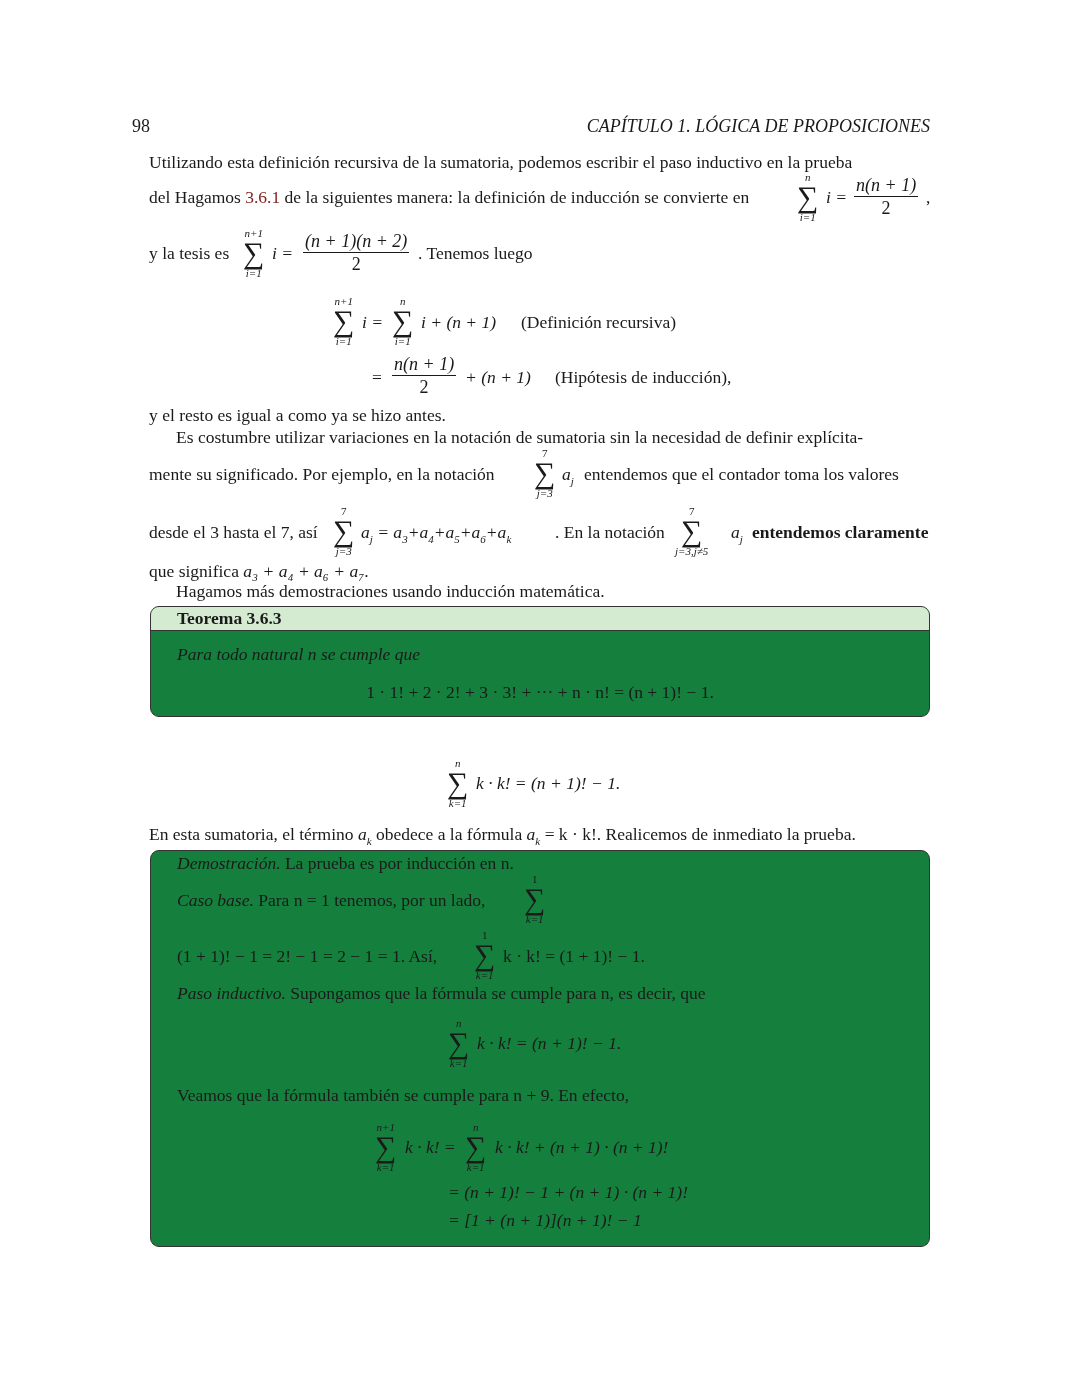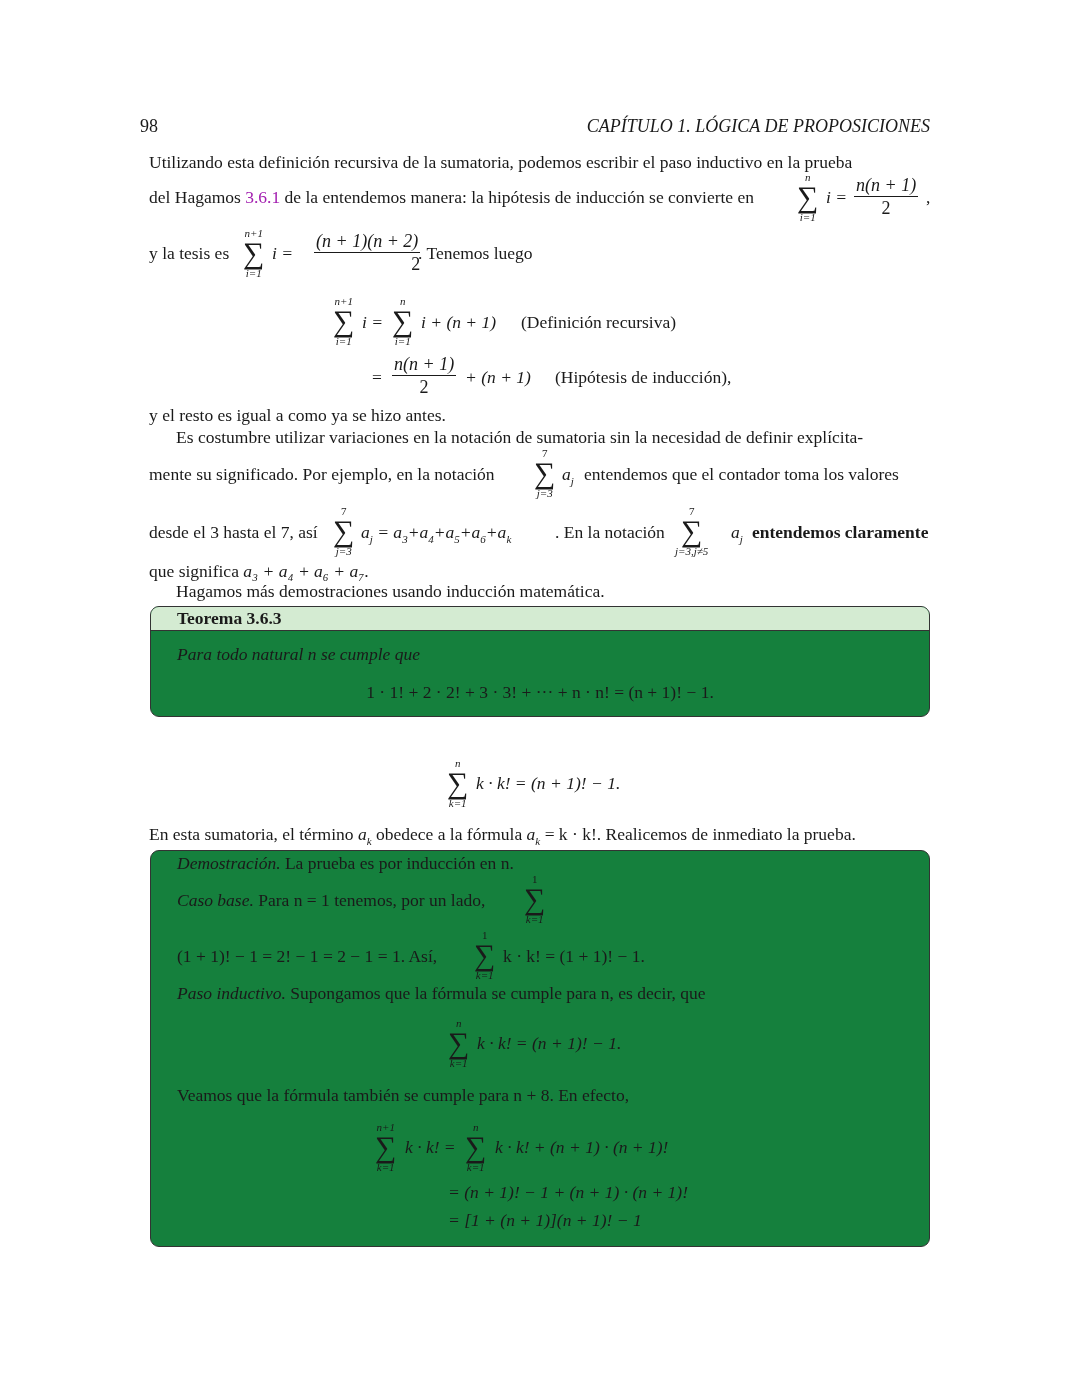--- a/index.html
+++ b/index.html
@@ -26,7 +26,7 @@
 
 <div class="page">
 
-  <div class="running-head" style="left:140px;">98</div>
+  <div class="running-head" style="left:132px;">98</div>
   <div class="running-head it" style="right:150px;">CAPÍTULO 1.  LÓGICA DE PROPOSICIONES</div>
 
   <div class="txt" style="left:149px; top:151px; width:781px; text-align:justify;">Utilizando esta definición recursiva de la sumatoria, podemos escribir el paso inductivo en la prueba</div>

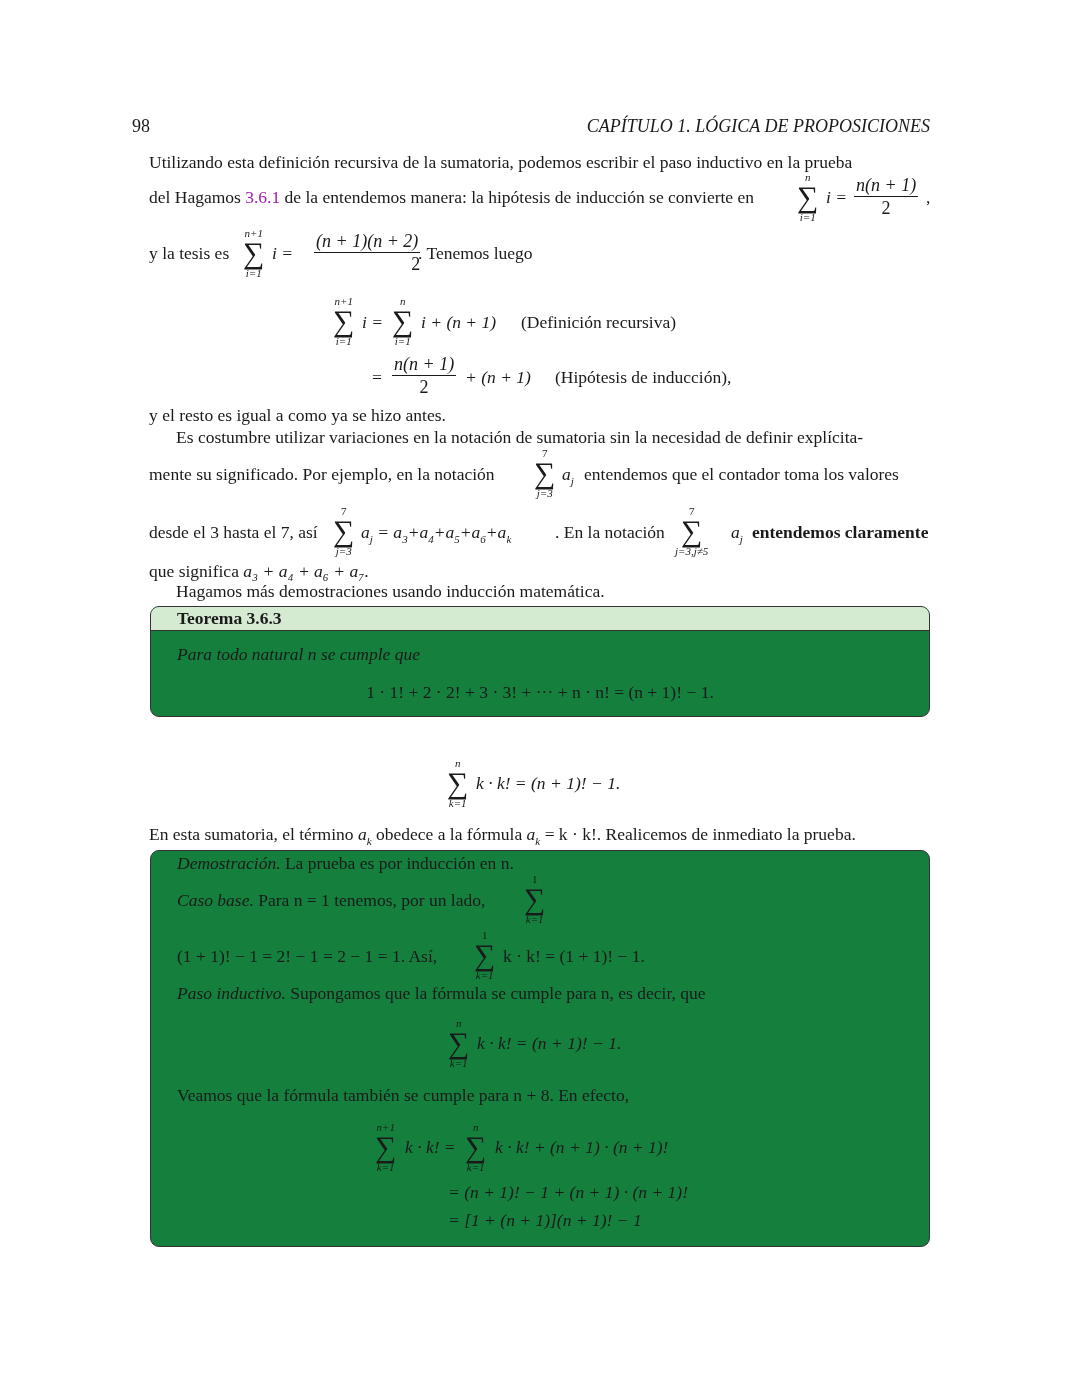--- a/index.html
+++ b/index.html
@@ -32,7 +32,7 @@
   <div class="txt" style="left:149px; top:151px; width:781px; text-align:justify;">Utilizando esta definición recursiva de la sumatoria, podemos escribir el paso inductivo en la prueba</div>
 
   <div class="txt" style="left:149px; top:186px;">
-    <span>del Hagamos </span><span class="link" style="color: #a21caf;">3.6.1</span><span> de la entendemos manera: la hipótesis de inducción se convierte en</span>
+    <span>del Hagamos </span><span class="link" style="color: #7f1d1d;">3.6.1</span><span> de la entendemos manera: la hipótesis de inducción se convierte en</span>
   </div>
   <div class="sum" style="left:797px; top:171px;">
     <span class="up">n</span>

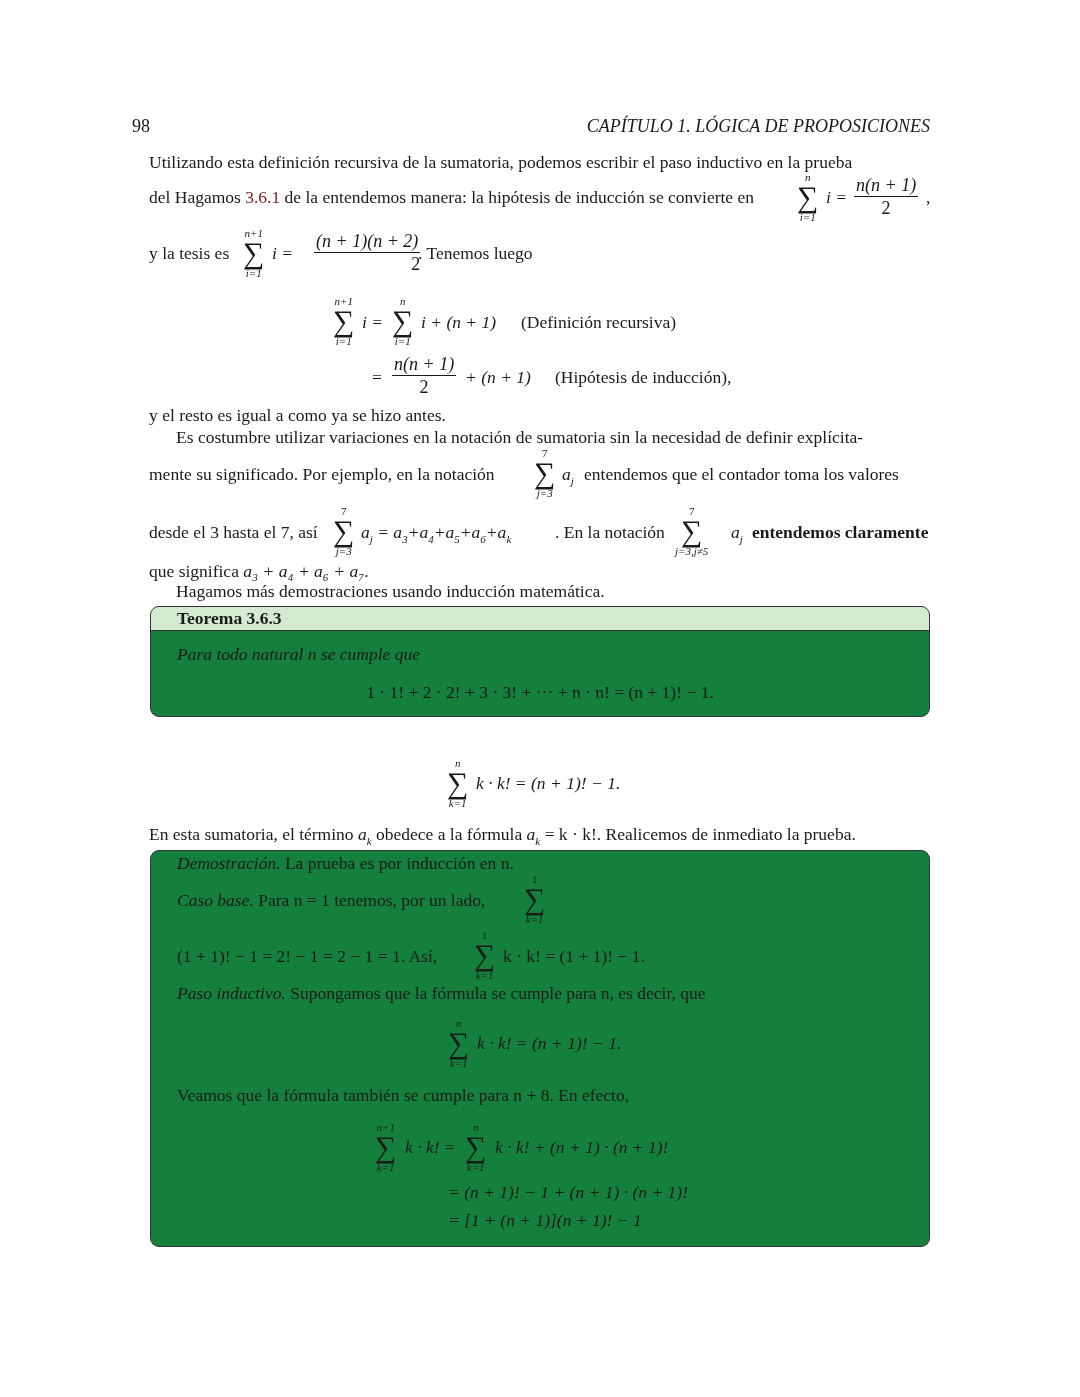--- a/index.html
+++ b/index.html
@@ -32,7 +32,7 @@
   <div class="txt" style="left:149px; top:151px; width:781px; text-align:justify;">Utilizando esta definición recursiva de la sumatoria, podemos escribir el paso inductivo en la prueba</div>
 
   <div class="txt" style="left:149px; top:186px;">
-    <span>del Hagamos </span><span class="link" style="color: #7f1d1d;">3.6.1</span><span> de la entendemos manera: la hipótesis de inducción se convierte en</span>
+    <span>del Hagamos </span><span class="link" style="color: #7f1d1d;">3.6.1</span><span> de la siguientes manera: la definición de inducción se convierte en</span>
   </div>
   <div class="sum" style="left:797px; top:171px;">
     <span class="up">n</span>

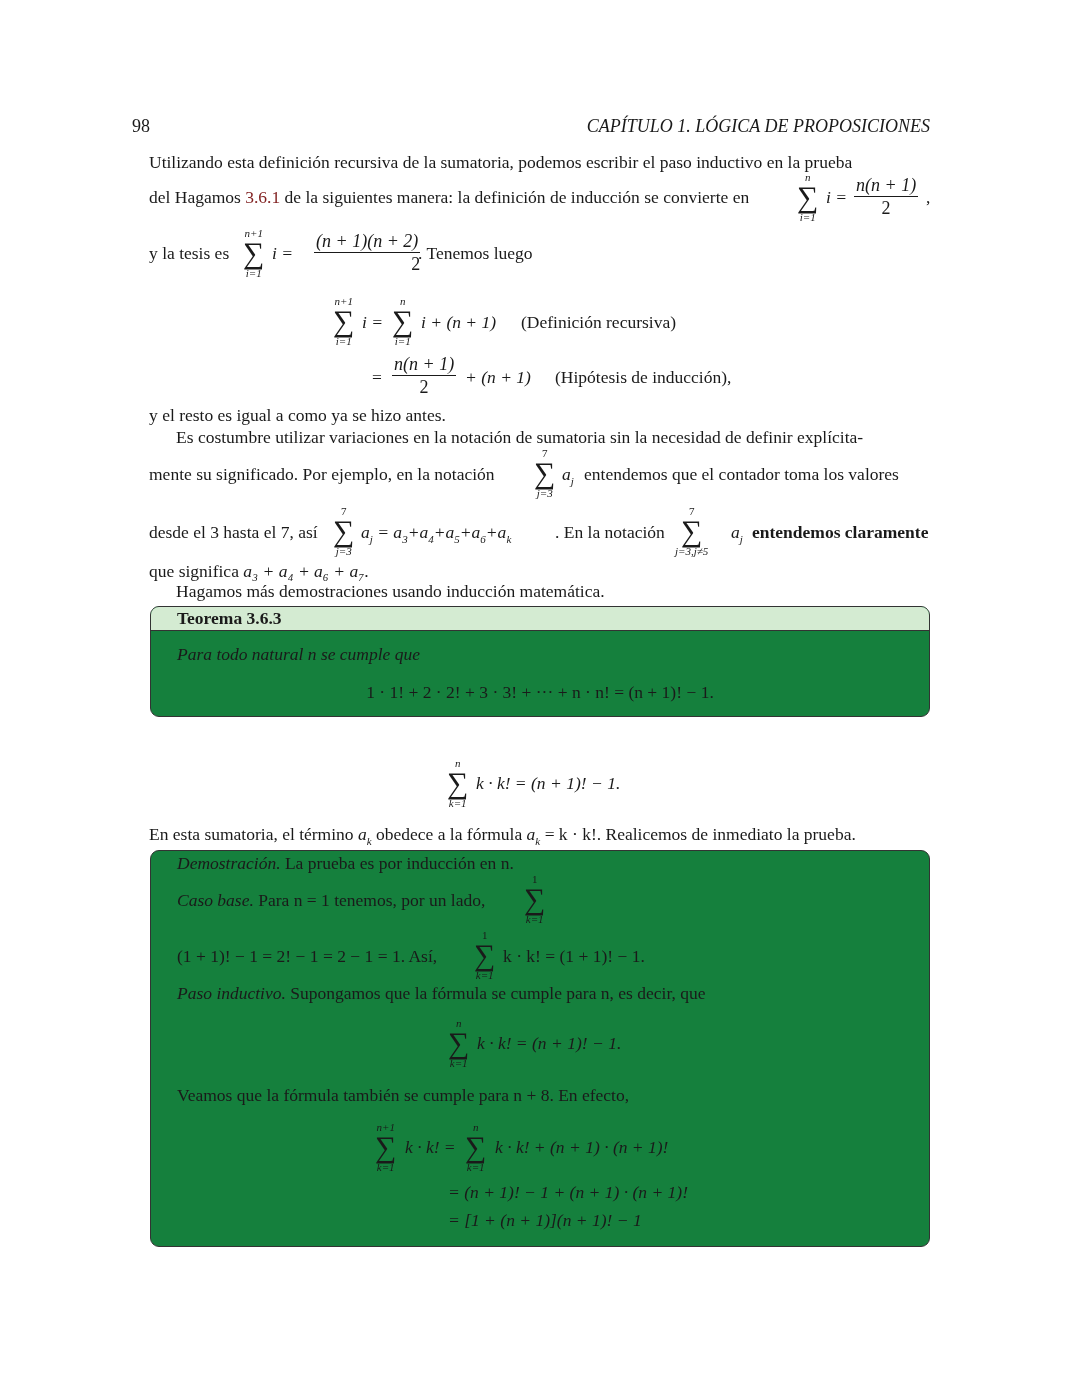--- a/index.html
+++ b/index.html
@@ -53,7 +53,7 @@
     <span class="lo">i=1</span>
   </div>
   <div class="txt it" style="left:272px; top:242px;">i =</div>
-  <div class="frac it" style="left:314px; top:230px;text-align:right;">
+  <div class="frac it" style="left:303px; top:230px;">
     <span class="num">(n + 1)(n + 2)</span>
     <span class="den" style="font-style:normal;">2</span>
   </div>

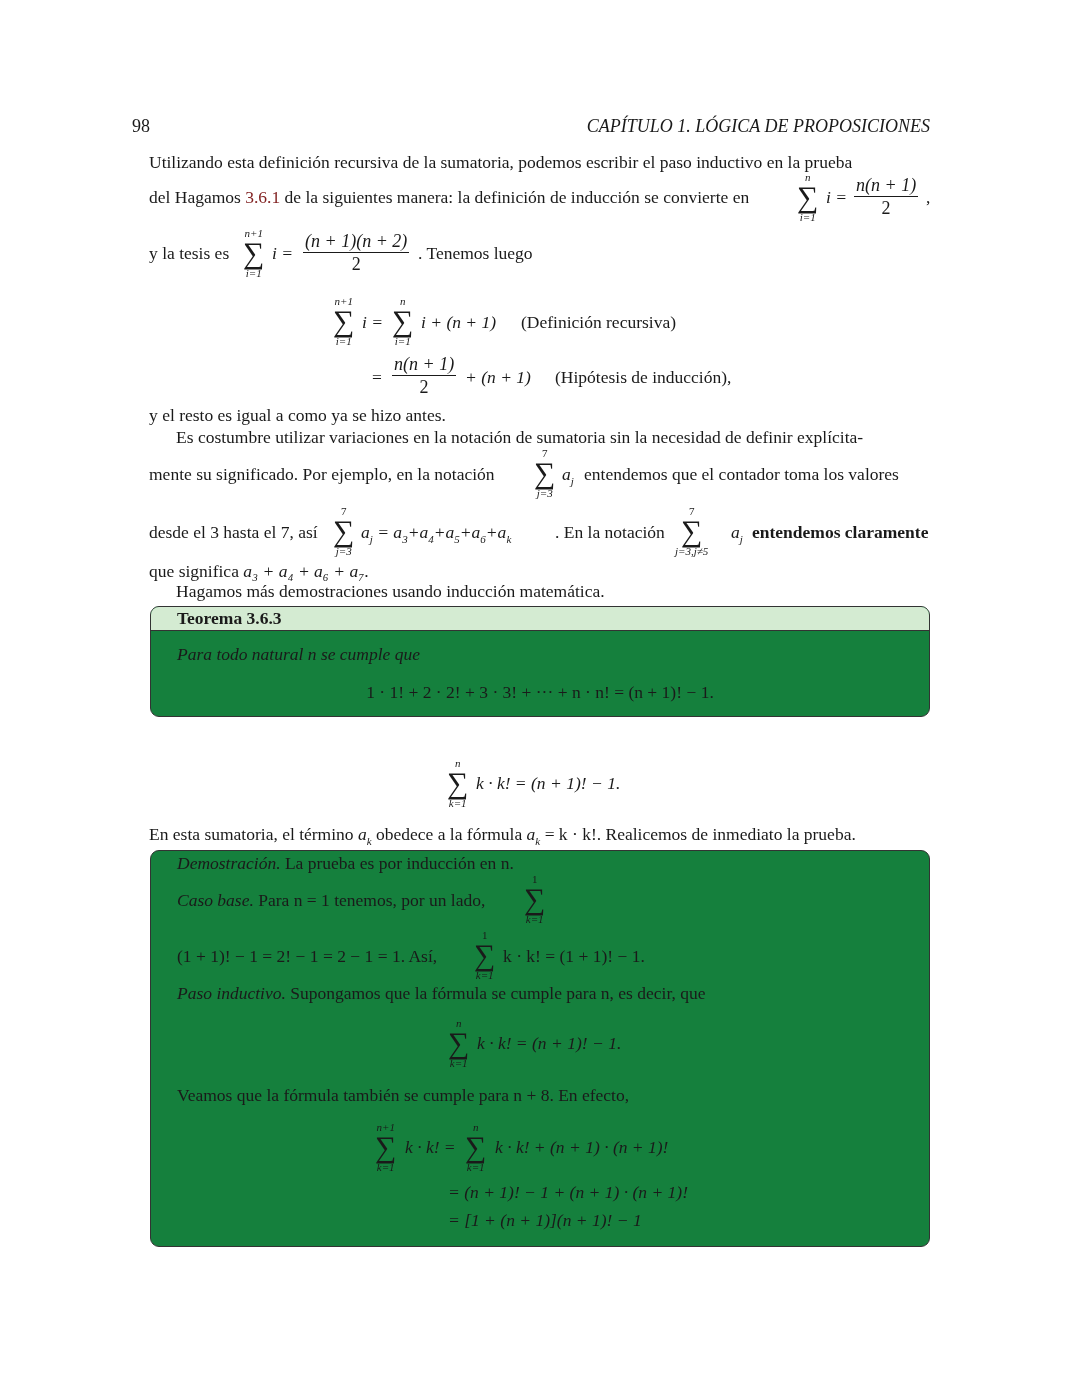--- a/index.html
+++ b/index.html
@@ -168,7 +168,7 @@
     </div>
     <div class="txt it" style="left:326px; top:181px;">k · k! = (n + 1)! − 1.</div>
 
-    <div class="txt" style="left:26px; top:233px;">Veamos que la fórmula también se cumple para n + 8. En efecto,</div>
+    <div class="txt" style="left:26px; top:233px;">Veamos que la fórmula también se cumple para n + 9. En efecto,</div>
 
     <div class="sum" style="left:224px; top:270px;">
       <span class="up">n+1</span>

